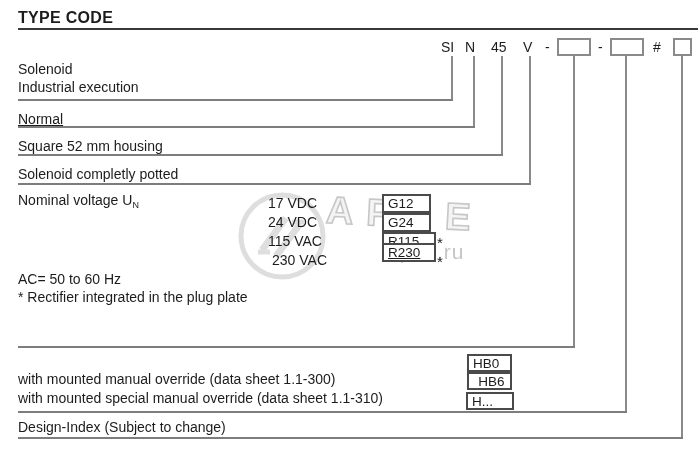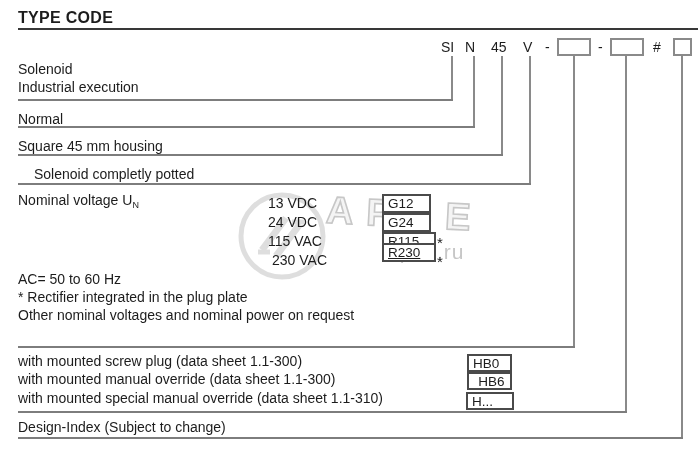--- a/index.html
+++ b/index.html
@@ -69,7 +69,7 @@
 
   <div class="t" style="left:18px;top:62px;">Solenoid</div>
   <div class="t" style="left:18px;top:80px;">Industrial execution</div>
-  <div class="t" style="left:18px;top:112px;">Normal</div>
+  <div class="t" style="left:18px;top:112px;text-decoration:underline;">Normal</div>
   <div class="t" style="left:18px;top:139px;">Square 45 mm housing</div>
   <div class="t" style="left:34px;top:167px;">Solenoid completly potted</div>
   <div class="t" style="left:18px;top:193px;text-align:center;"><span>Nominal voltage U</span><sub class="n">N</sub></div>

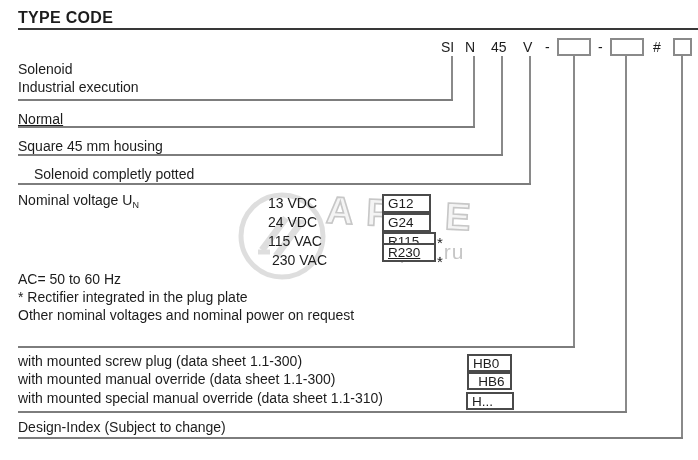--- a/index.html
+++ b/index.html
@@ -70,7 +70,7 @@
   <div class="t" style="left:18px;top:62px;">Solenoid</div>
   <div class="t" style="left:18px;top:80px;">Industrial execution</div>
   <div class="t" style="left:18px;top:112px;text-decoration:underline;">Normal</div>
-  <div class="t" style="left:18px;top:139px;">Square 45 mm housing</div>
+  <div class="t" style="left:18px;top:139px;">Square 52 mm housing</div>
   <div class="t" style="left:34px;top:167px;">Solenoid completly potted</div>
   <div class="t" style="left:18px;top:193px;text-align:center;"><span>Nominal voltage U</span><sub class="n">N</sub></div>
 

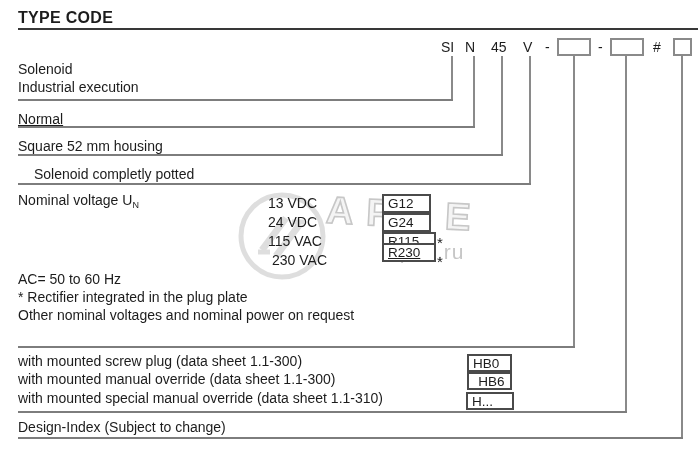--- a/index.html
+++ b/index.html
@@ -71,7 +71,7 @@
   <div class="t" style="left:18px;top:80px;">Industrial execution</div>
   <div class="t" style="left:18px;top:112px;text-decoration:underline;">Normal</div>
   <div class="t" style="left:18px;top:139px;">Square 52 mm housing</div>
-  <div class="t" style="left:34px;top:167px;">Solenoid completly potted</div>
+  <div class="t" style="left:18px;top:167px;">Solenoid completly potted</div>
   <div class="t" style="left:18px;top:193px;text-align:center;"><span>Nominal voltage U</span><sub class="n">N</sub></div>
 
   <div class="t" style="left:268px;top:196px;">13 VDC</div>

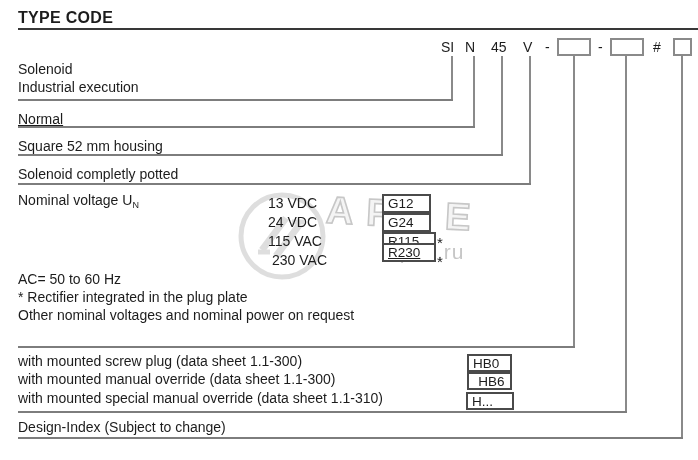--- a/index.html
+++ b/index.html
@@ -74,7 +74,7 @@
   <div class="t" style="left:18px;top:167px;">Solenoid completly potted</div>
   <div class="t" style="left:18px;top:193px;text-align:center;"><span>Nominal voltage U</span><sub class="n">N</sub></div>
 
-  <div class="t" style="left:268px;top:196px;">13 VDC</div>
+  <div class="t" style="left:268px;top:196px;">17 VDC</div>
   <div class="vbox" style="left:382px;top:194px;width:41px;height:15px;">G12</div>
 
   <div class="t" style="left:268px;top:215px;">24 VDC</div>

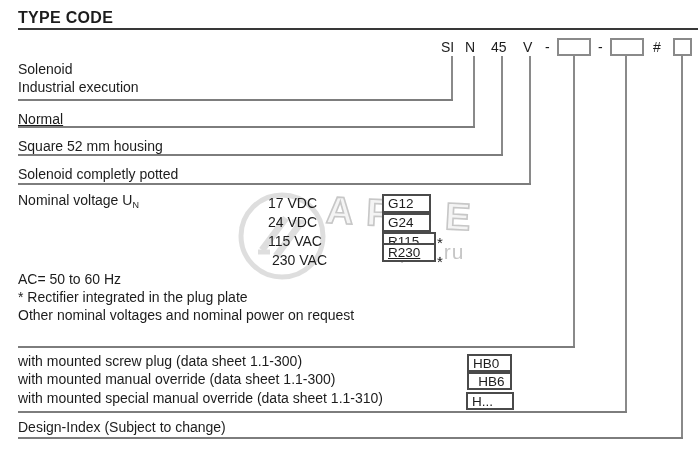--- a/index.html
+++ b/index.html
@@ -90,7 +90,6 @@
 
   <div class="t" style="left:18px;top:272px;">AC= 50 to 60 Hz</div>
   <div class="t" style="left:18px;top:290px;">* Rectifier integrated in the plug plate</div>
-  <div class="t" style="left:18px;top:308px;">Other nominal voltages and nominal power on request</div>
 
   <div class="t" style="left:18px;top:354px;">with mounted screw plug (data sheet 1.1-300)</div>
   <div class="vbox" style="left:467px;top:354px;width:37px;height:14px;">HB0</div>

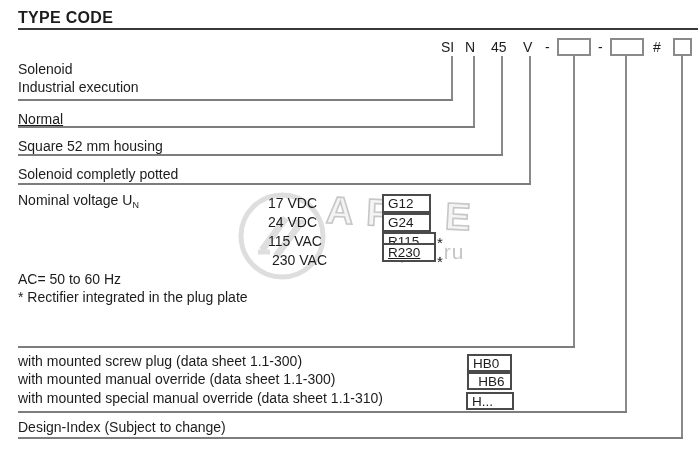--- a/index.html
+++ b/index.html
@@ -91,7 +91,6 @@
   <div class="t" style="left:18px;top:272px;">AC= 50 to 60 Hz</div>
   <div class="t" style="left:18px;top:290px;">* Rectifier integrated in the plug plate</div>
 
-  <div class="t" style="left:18px;top:354px;">with mounted screw plug (data sheet 1.1-300)</div>
   <div class="vbox" style="left:467px;top:354px;width:37px;height:14px;">HB0</div>
 
   <div class="t" style="left:18px;top:372px;">with mounted manual override (data sheet 1.1-300)</div>

